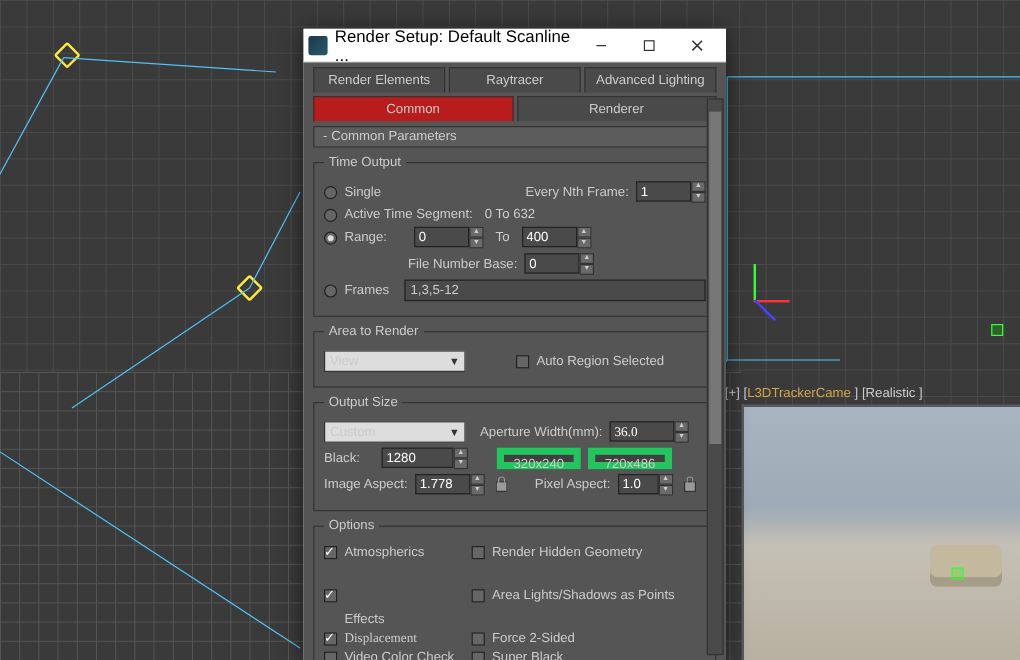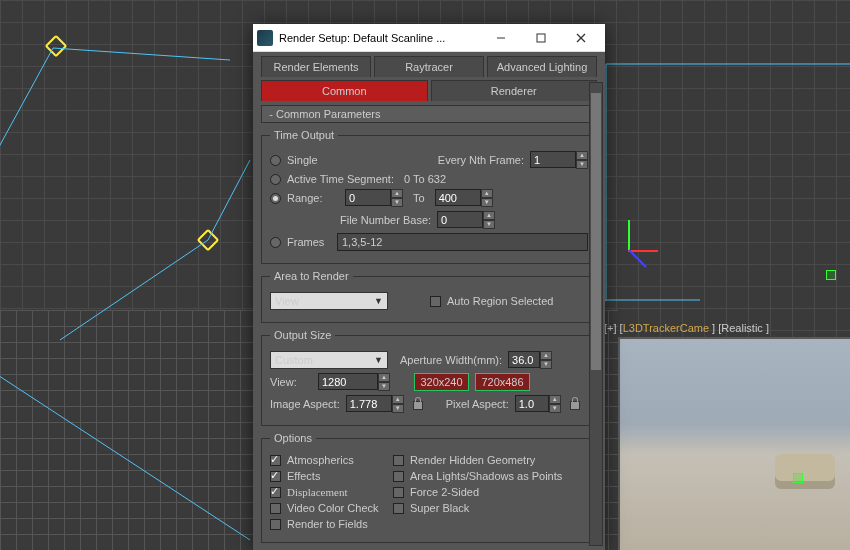--- a/index.html
+++ b/index.html
@@ -20,7 +20,7 @@
 .dialog{position:absolute;left:253px;top:24px;width:352px;background:#fff;box-shadow:0 2px 18px rgba(0,0,0,.6);z-index:10;}
 .titlebar{height:28px;display:flex;align-items:center;padding:0 4px;background:#fff;border-bottom:1px solid #ddd;}
 .app-icon{width:16px;height:16px;background:linear-gradient(135deg,#1a3a4a,#2a5a6a);margin-right:6px;border-radius:2px;}
-.titlebar .title{flex:1;color:#000;font-size:11px;}
+.titlebar .title{flex:1;color:#000;font-size:14px;}
 .win-btns{display:flex;}
 .win-btn{width:40px;height:28px;display:flex;align-items:center;justify-content:center;color:#333;}
 .win-btn svg{width:10px;height:10px;}

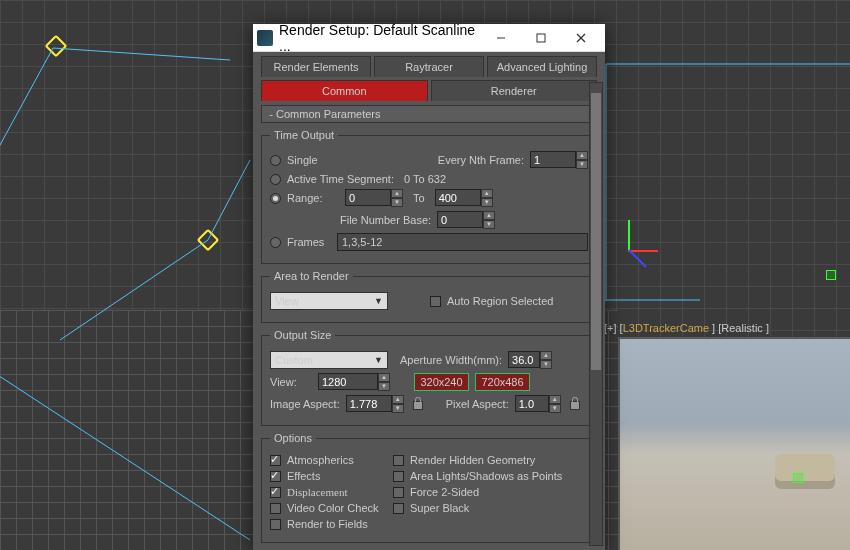--- a/index.html
+++ b/index.html
@@ -208,7 +208,7 @@
           </div>
         <span style="margin-left:6px;">Aperture Width(mm):</span>
         <div class="spinner">
-            <input class="spin-input" style="width: 32px;" value="36.0">
+            <input class="spin-input" style="width: 54px; font-family: Liberation Serif, serif;" value="36.0">
             <div class="spin-btns">
               <div>▲</div>
               <div>▼</div>

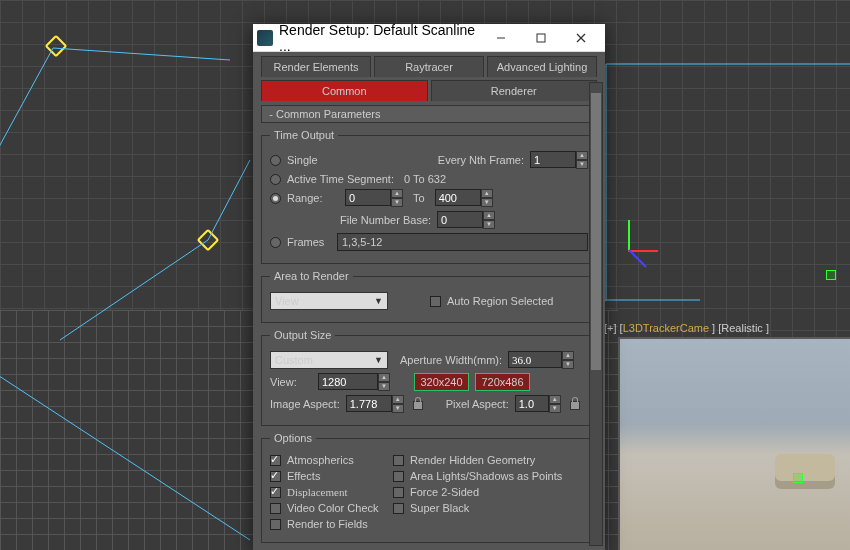--- a/index.html
+++ b/index.html
@@ -216,7 +216,7 @@
           </div>
       </div>
       <div class="row">
-        <span style="width:42px;">View:</span>
+        <span style="width:42px;">Black:</span>
         <div class="spinner">
             <input class="spin-input wide" value="1280" style="">
             <div class="spin-btns">

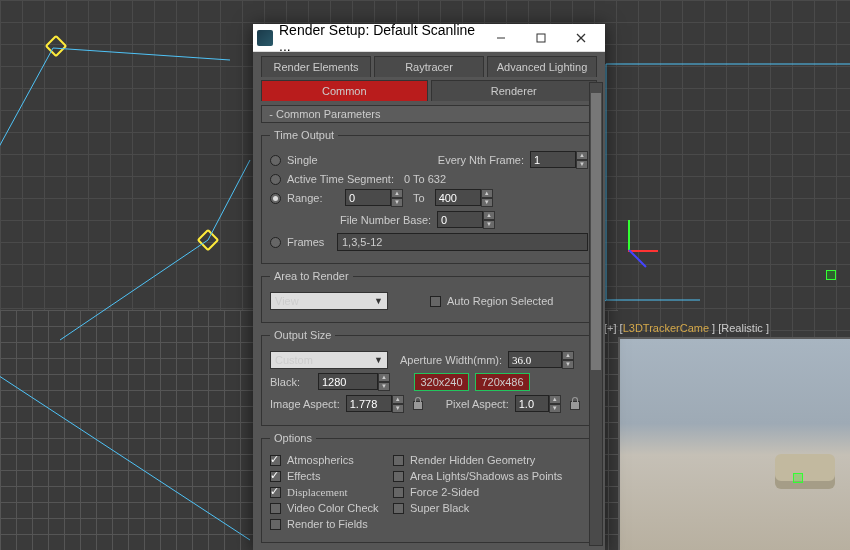--- a/index.html
+++ b/index.html
@@ -47,7 +47,7 @@
 .textfield{flex:1;height:18px;background:#4a4a4a;border:1px solid #222;color:#ccc;padding:0 4px;}
 .dropdown{height:18px;background:#ddd;border:1px solid #333;color:#000;display:flex;align-items:center;padding:0 4px;justify-content:space-between;}
 .dropdown .arr{color:#333;font-size:9px;}
-.btn-preset{width:55px;height:18px;background:#7f1d1d;border:1px solid #22c55e;text-align:center;line-height:16px;}
+.btn-preset{width:70px;height:18px;background:#404040;border:6px solid #22c55e;text-align:center;line-height:16px;}
 .lock{width:12px;height:14px;display:inline-block;position:relative;margin-left:2px;}
 .lock::before{content:"";position:absolute;top:4px;left:1px;width:8px;height:7px;background:#999;border:1px solid #333;}
 .lock::after{content:"";position:absolute;top:0;left:3px;width:4px;height:5px;border:1px solid #999;border-bottom:none;border-radius:3px 3px 0 0;}

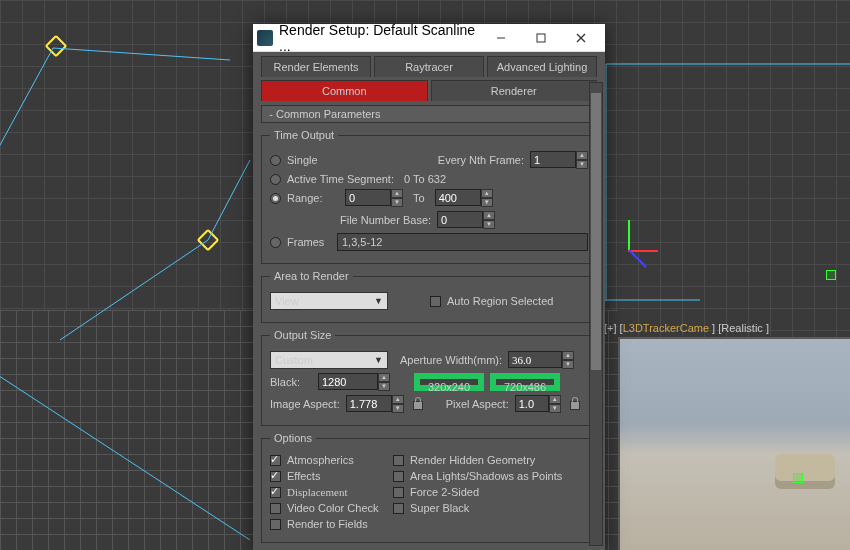--- a/index.html
+++ b/index.html
@@ -261,7 +261,7 @@
       </div>
       <div class="row">
         <span class="chk sel"></span>
-          <span style="width:100px;">Effects</span>
+          <span style="width:100px;margin-top:40px;">Effects</span>
         <span class="chk"></span>
           <span>Area Lights/Shadows as Points</span>
       </div>

